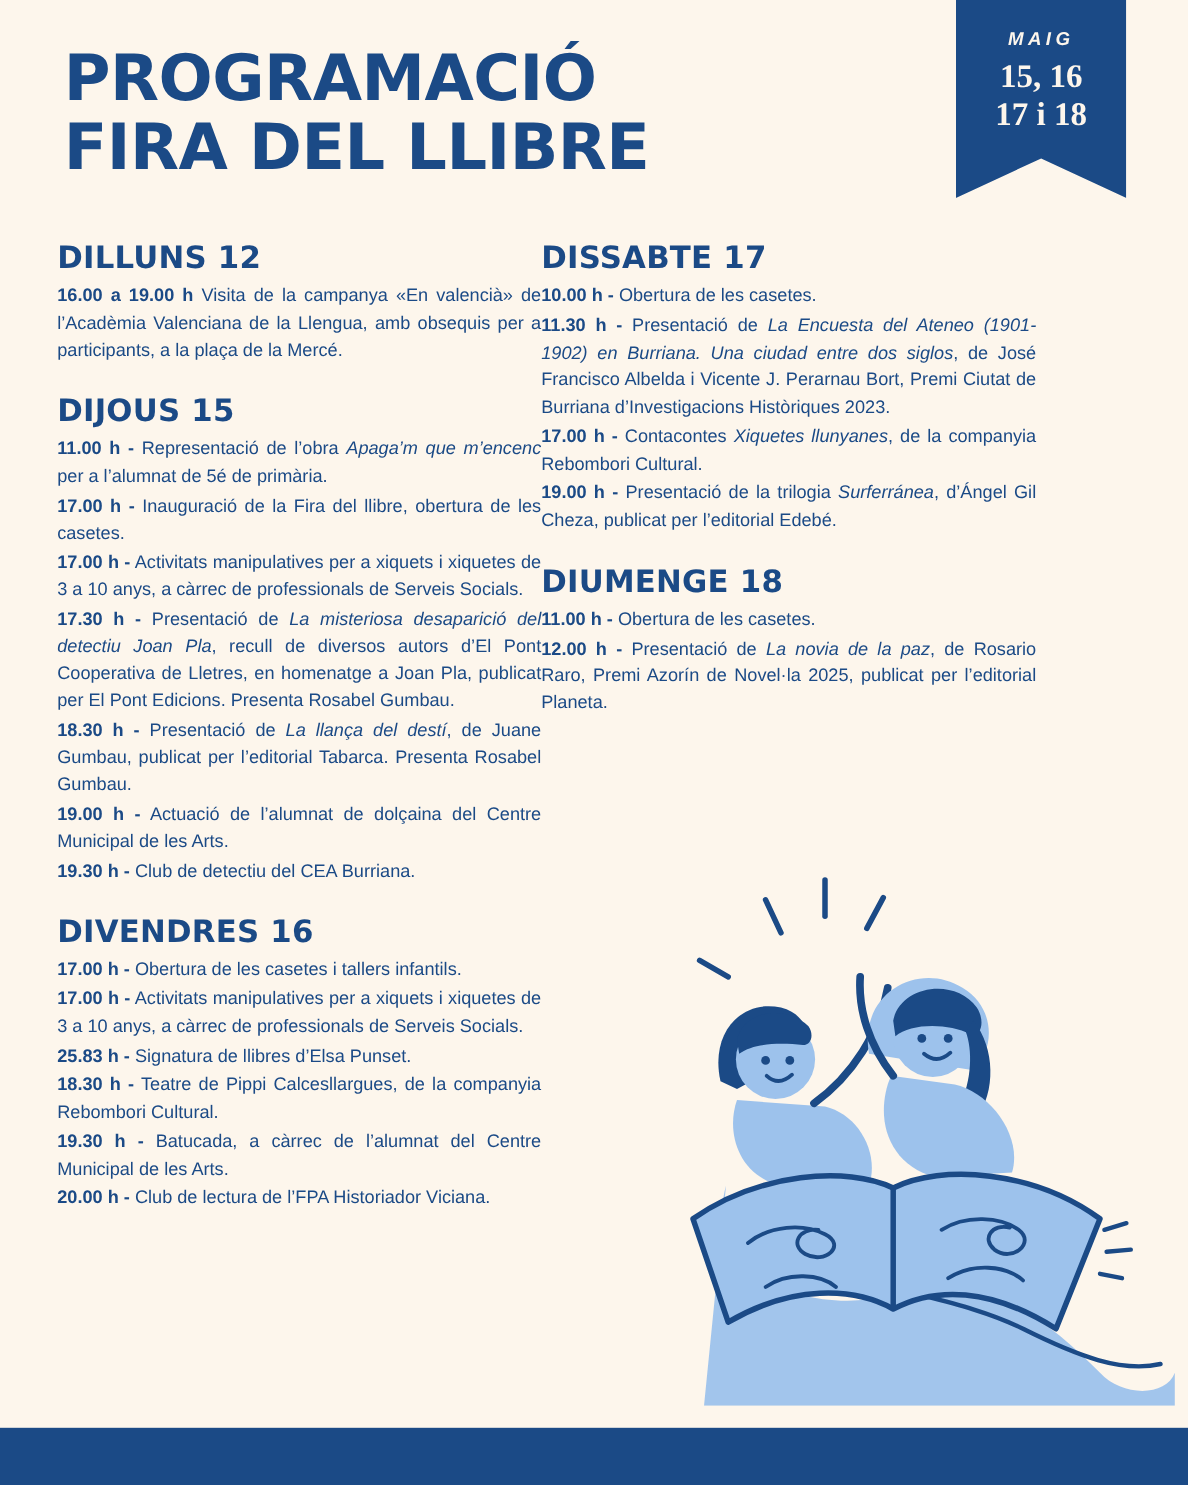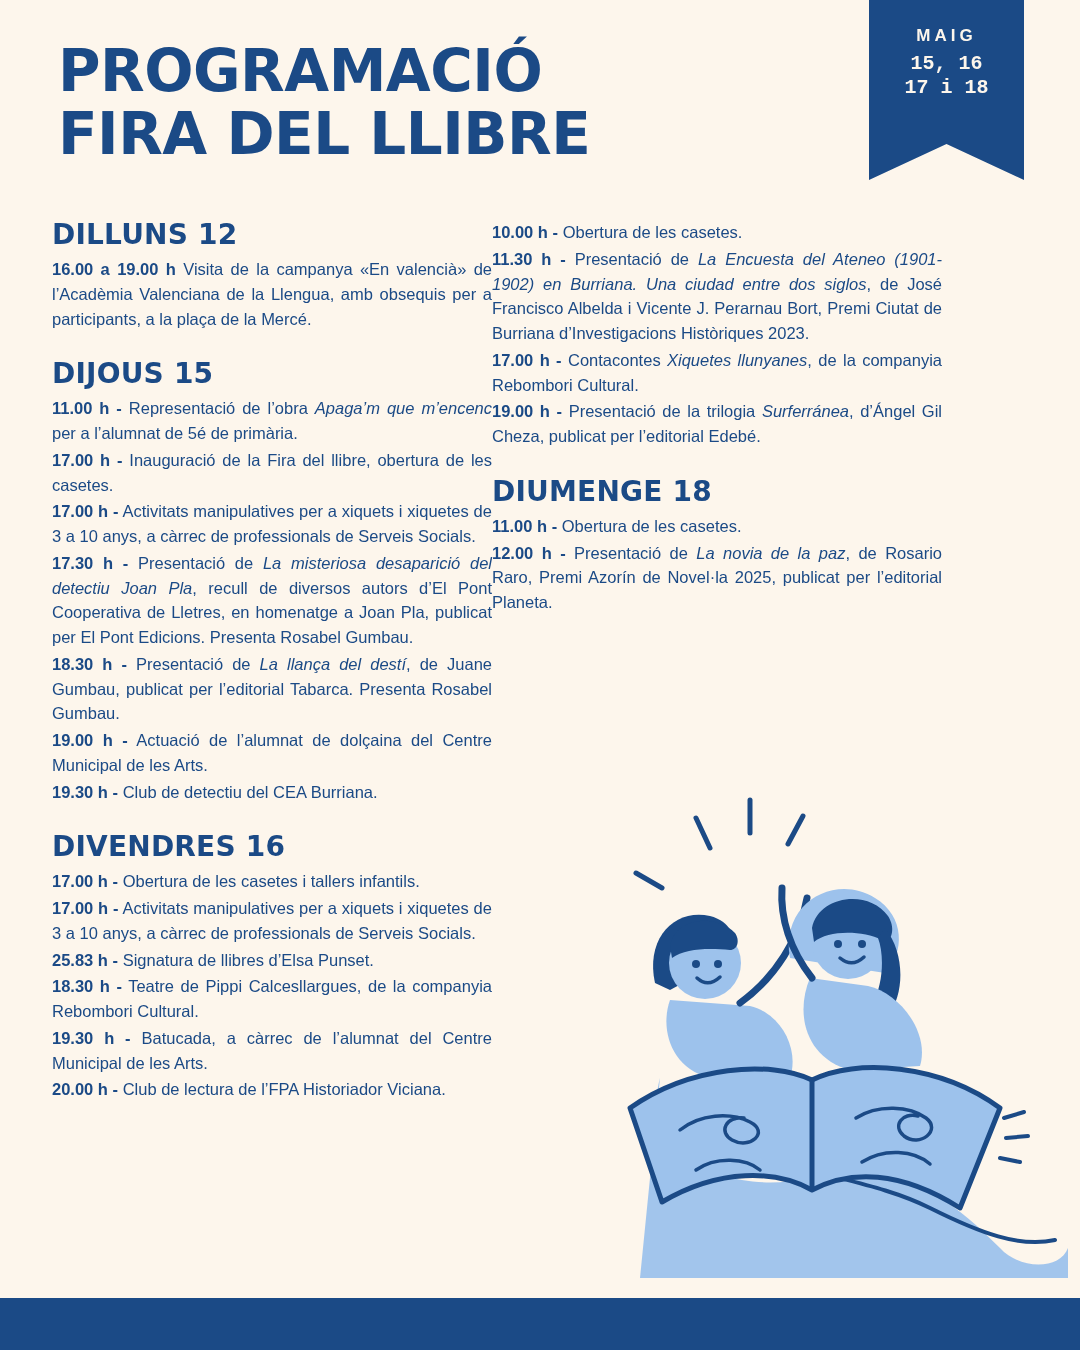--- a/index.html
+++ b/index.html
@@ -59,6 +59,7 @@
     letter-spacing: 4px;
     font-weight: 700;
     margin-bottom: 6px;
+    font-style: italic;
   }
   .ribbon-dates {
     font-size: 20px;

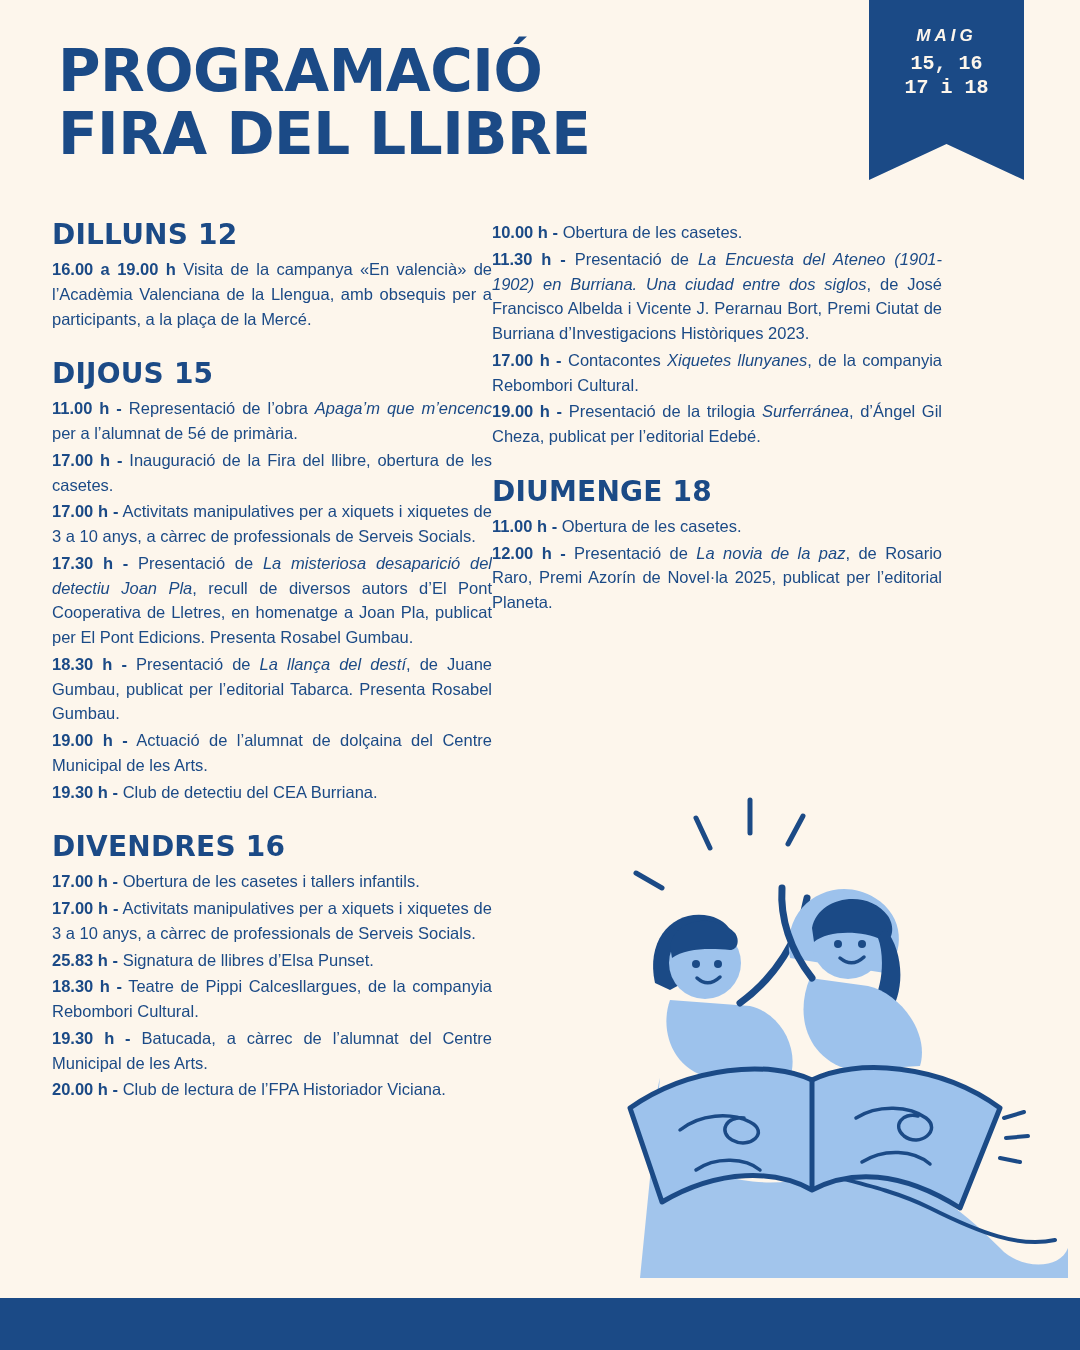--- a/index.html
+++ b/index.html
@@ -62,10 +62,10 @@
     font-style: italic;
   }
   .ribbon-dates {
-    font-size: 20px;
+    font-size: 30px;
     font-weight: 800;
     line-height: 1.18;
-    font-family: Liberation Mono, monospace;
+    font-family: Liberation Serif, serif;
   }
 
   

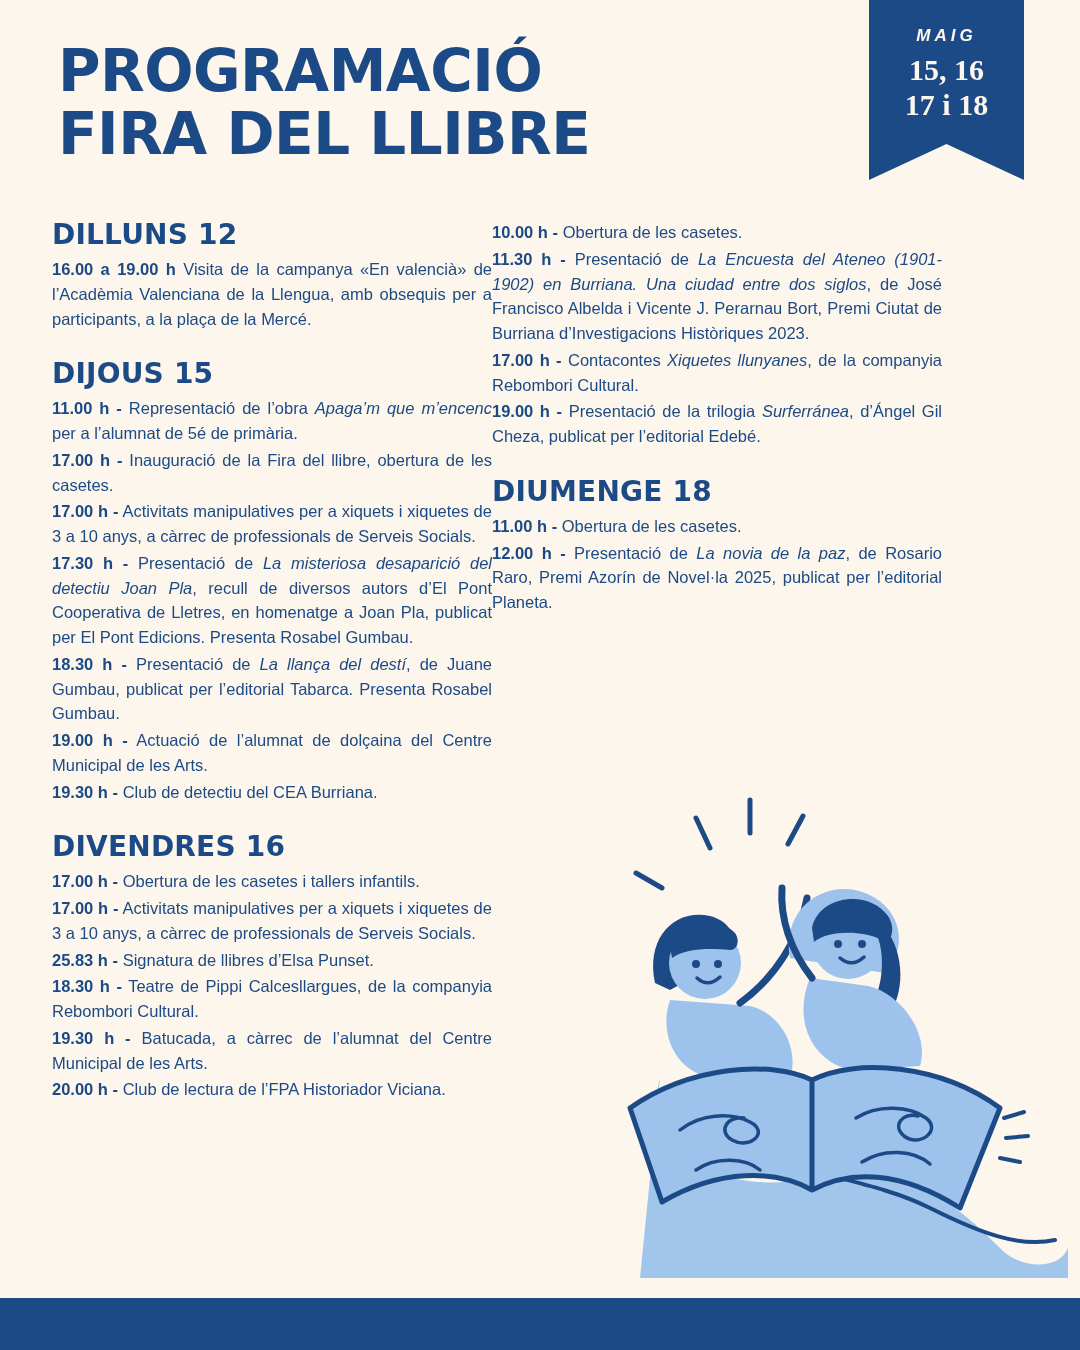--- a/index.html
+++ b/index.html
@@ -165,6 +165,7 @@
       </div>
     <div class="col right" id="col-right">
         <div class="day-block">
+          <div class="day-title">DISSABTE 17</div>
           <p class="entry"><b>10.00 h -</b> <span>Obertura de les casetes.</span></p>
           <p class="entry"><b>11.30 h -</b> <span>Presentació de </span><i>La Encuesta del Ateneo (1901-1902) en Burriana. Una ciudad entre dos siglos</i><span>, de José Francisco Albelda i Vicente J. Perarnau Bort, Premi Ciutat de Burriana d’Investigacions Històriques 2023.</span></p>
           <p class="entry"><b>17.00 h -</b> <span>Contacontes </span><i>Xiquetes llunyanes</i><span>, de la companyia Rebombori Cultural.</span></p>

